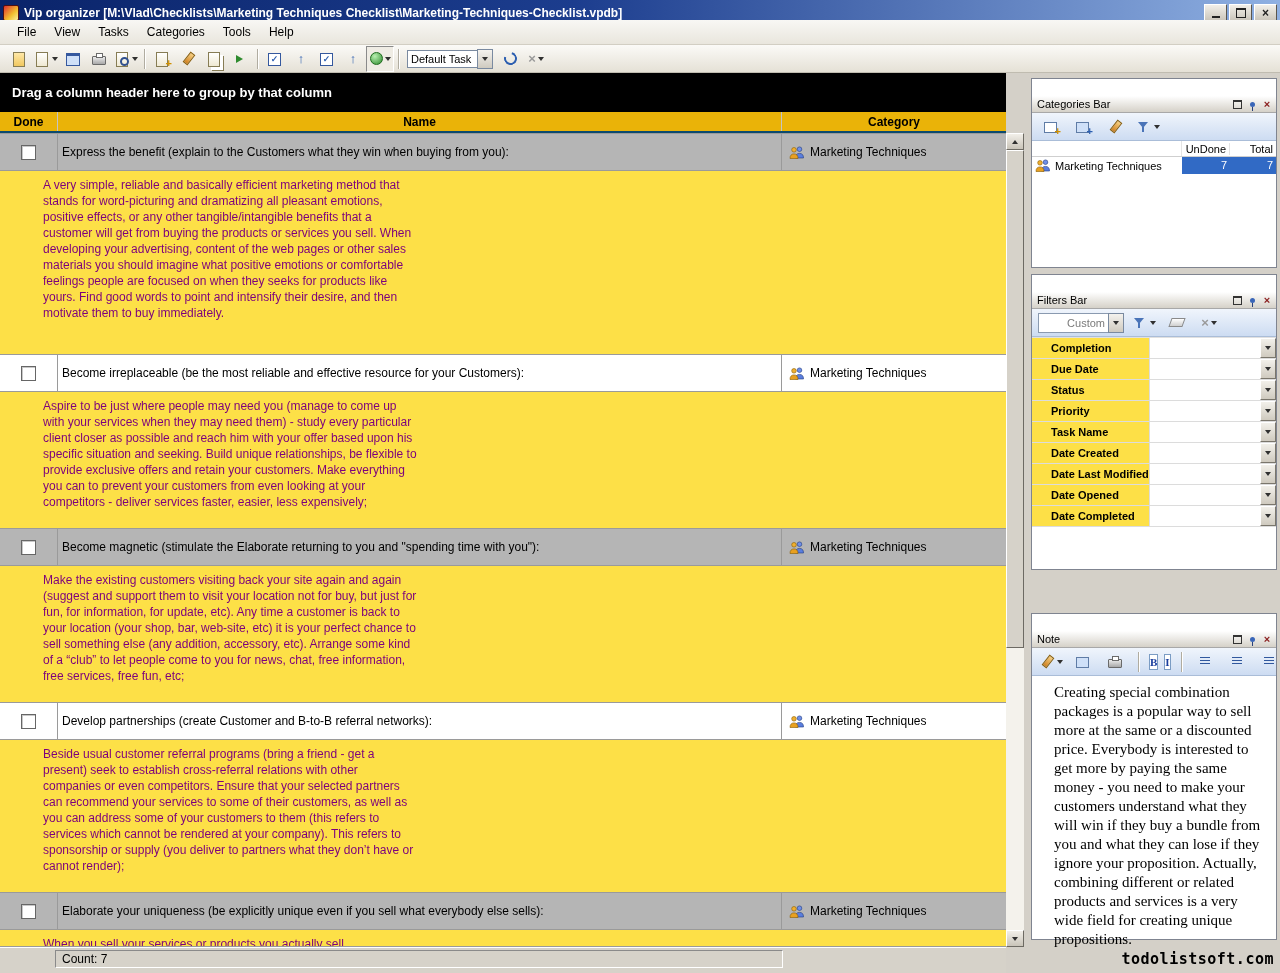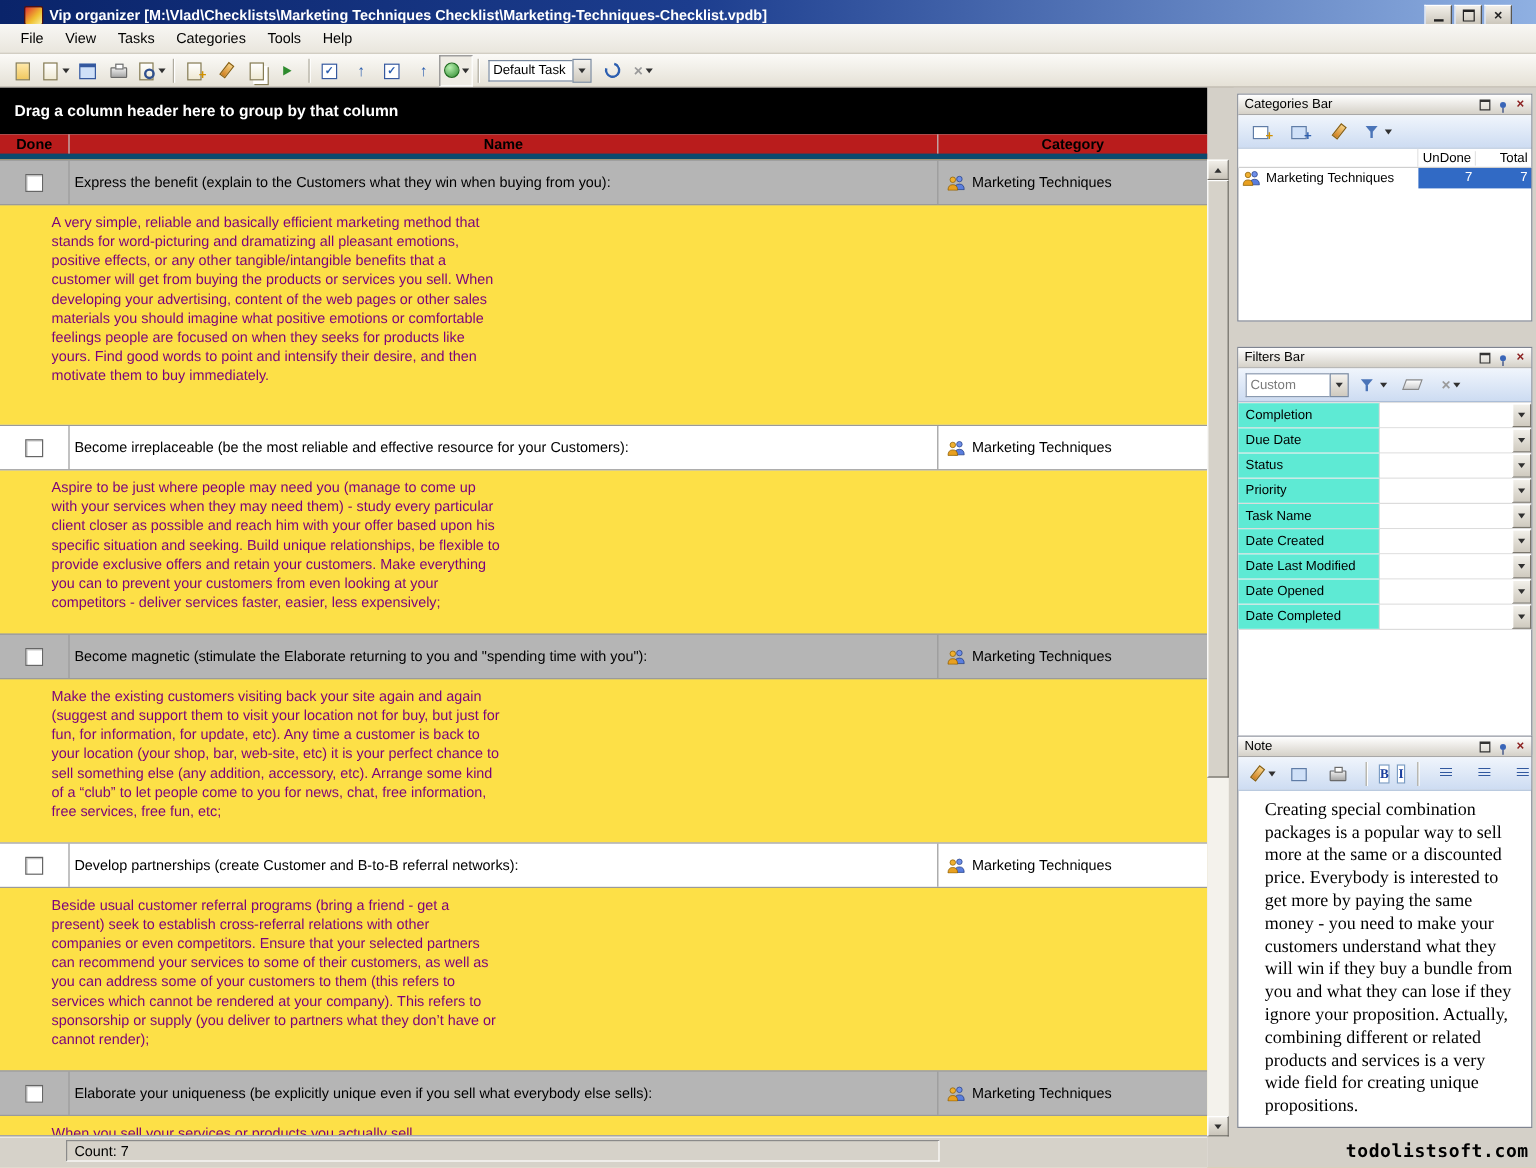--- a/index.html
+++ b/index.html
@@ -9,7 +9,7 @@
   
   .titlebar{position:absolute;top:0;left:0;right:0;height:26px;
     background:linear-gradient(90deg,#0a246a 0%,#1c3d8e 45%,#8fb0e2 100%);
-    display:flex;align-items:center;padding:0 20px;box-sizing:border-box;}
+    display:flex;align-items:center;padding:0 3px;box-sizing:border-box;}
   .appicon{width:14px;height:14px;border-radius:2px;flex:none;
     background:linear-gradient(135deg,#e03030 0%,#f0c030 60%,#f8f0a0 100%);border:1px solid #501010;}
   .title-text{color:#fff;font-weight:bold;font-size:12px;margin-left:5px;white-space:nowrap;

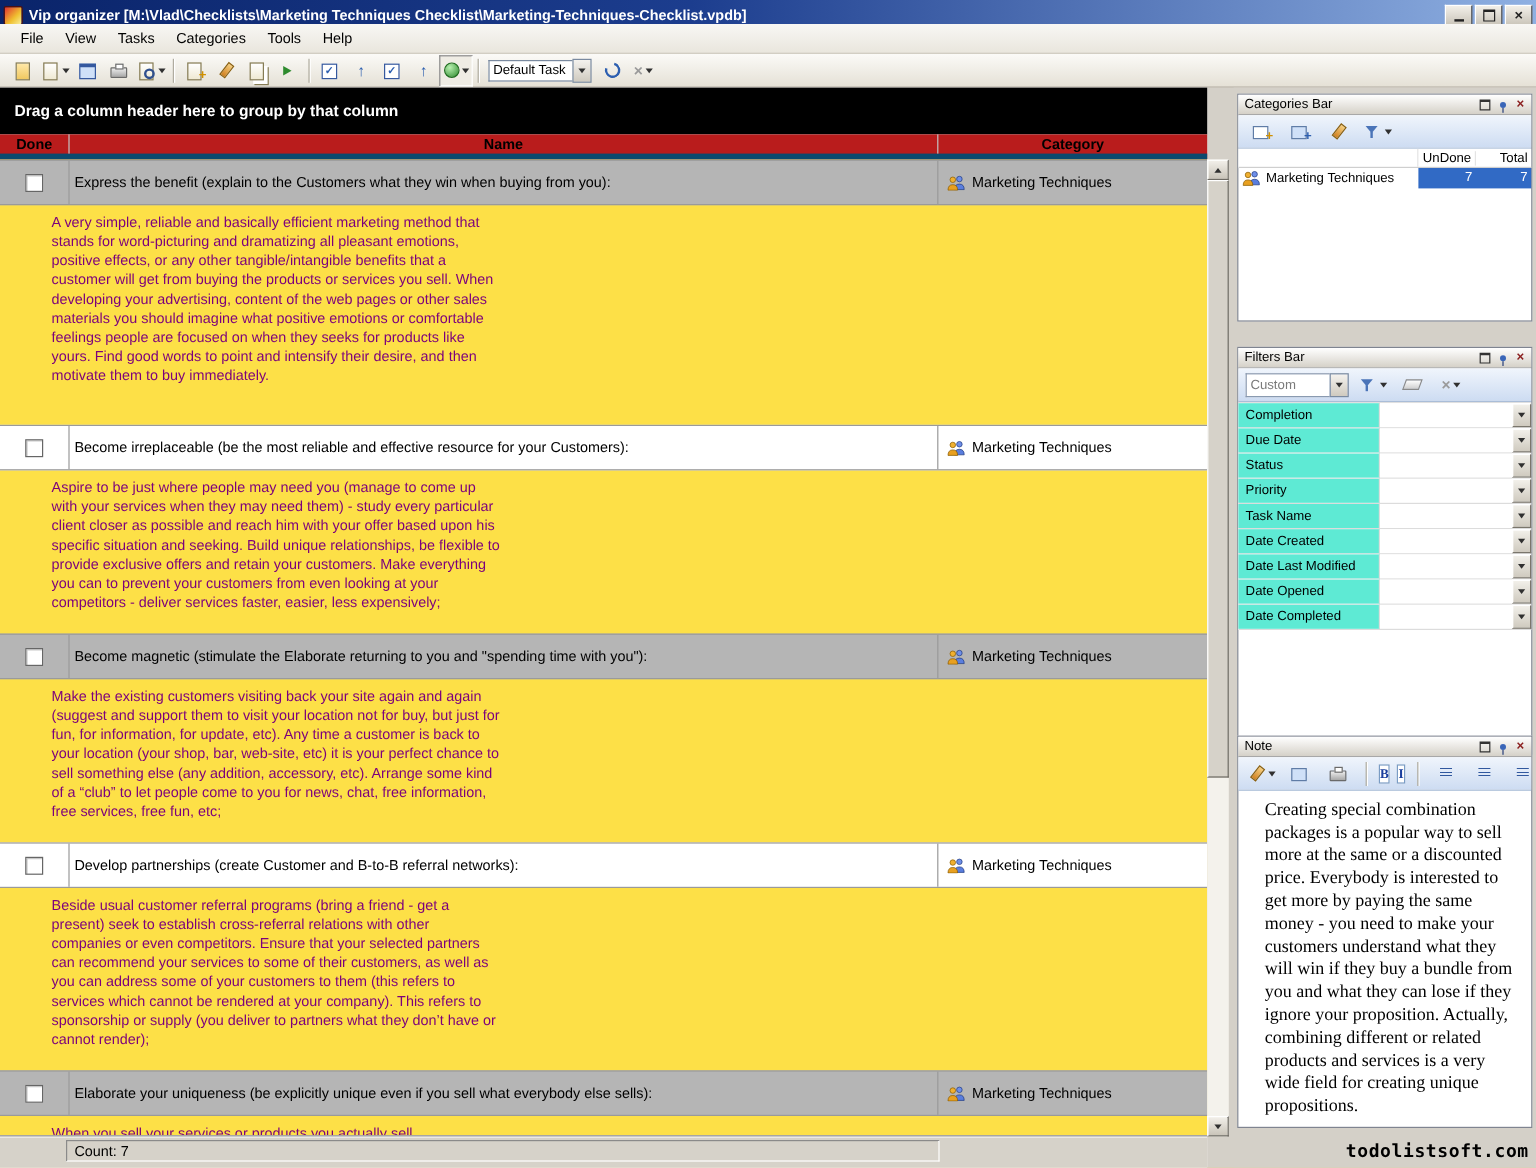--- a/index.html
+++ b/index.html
@@ -112,7 +112,7 @@
   #p-filters{top:216px;height:340px;}
   #p-note{top:540px;bottom:33px;}
   .phead{height:17px;display:flex;align-items:center;padding:0 2px 0 5px;font-size:11px;
-    background:linear-gradient(#ffffff,#d5d1c8);border-bottom:1px solid #a8a8a8;box-sizing:border-box;}
+    background:linear-gradient(#ffffff,#d5d1c8);border-bottom:1px solid #a8a8a8;box-sizing:border-box;margin-top:17px;}
   .phbtns{margin-left:auto;display:flex;gap:1px;}
   .phb{width:14px;height:13px;display:flex;align-items:center;justify-content:center;}
   .g-rest{width:7px;height:6px;border:1px solid #333;border-top-width:2px;}

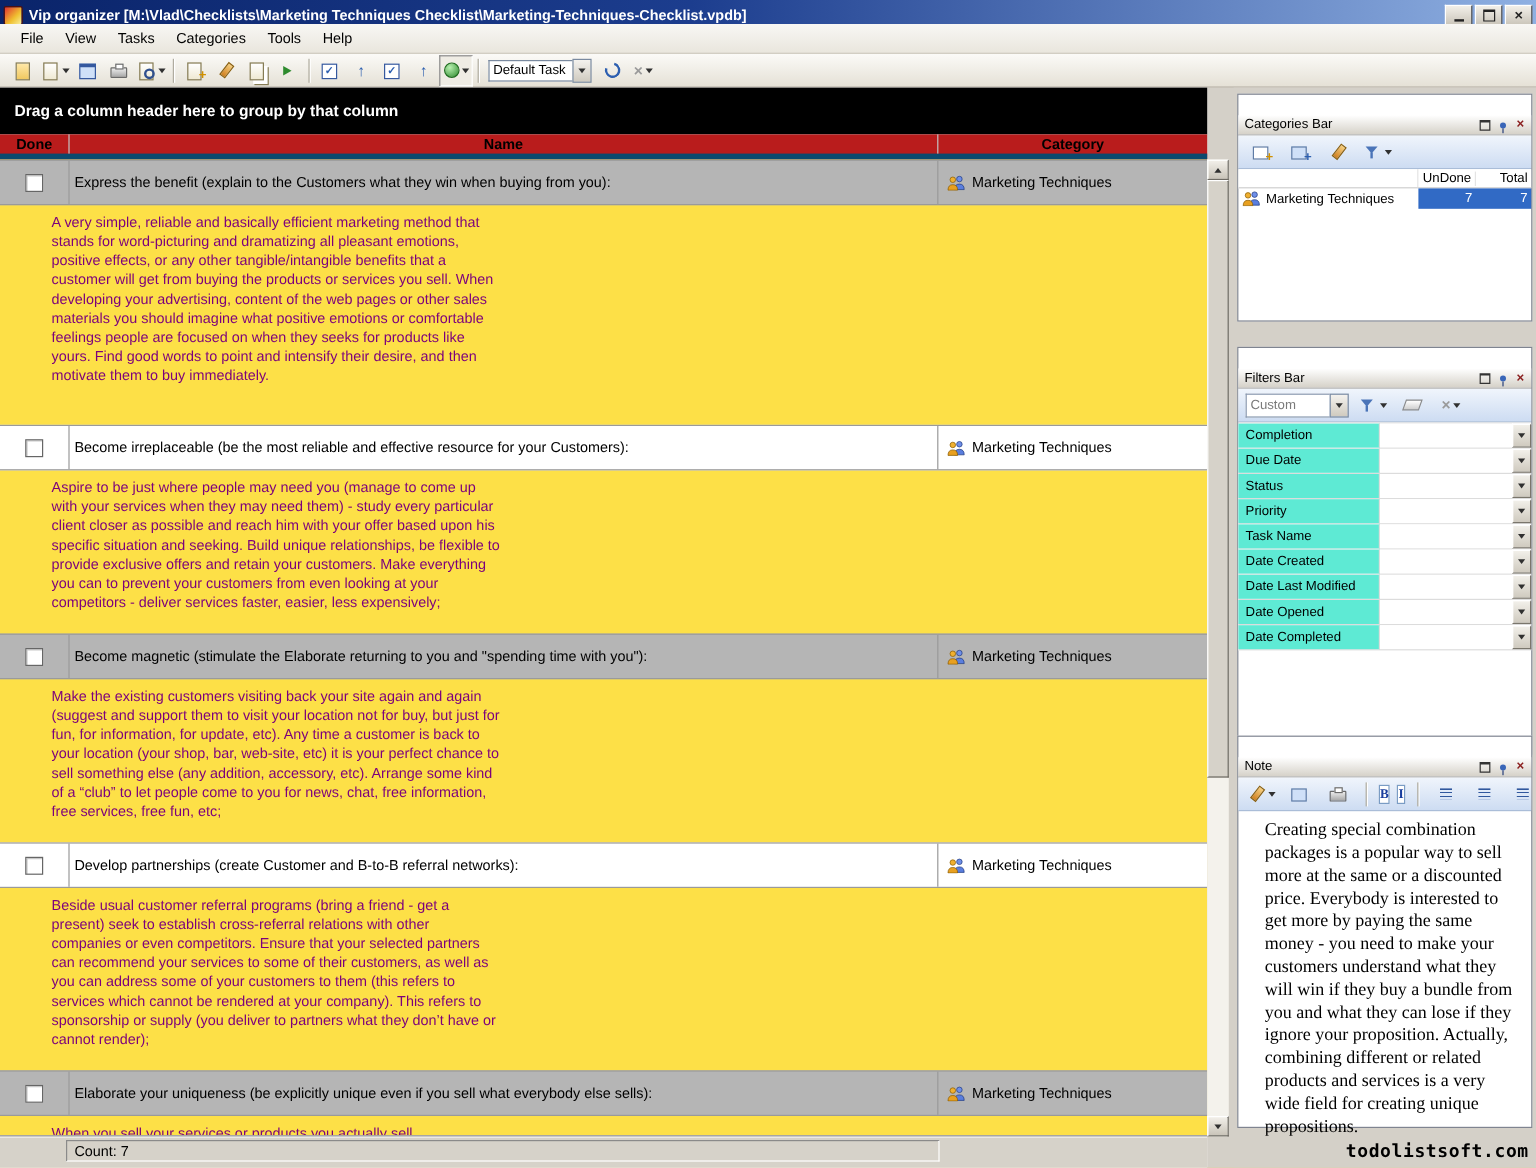--- a/index.html
+++ b/index.html
@@ -75,7 +75,7 @@
   .main-left{position:absolute;left:0;top:73px;width:1006px;bottom:0;display:flex;flex-direction:column;background:#fff;}
   .groupbar{height:39px;flex:none;background:#000;color:#fff;display:flex;align-items:center;
     padding-left:12px;font-weight:bold;font-size:13px;}
-  .colheads{height:21px;flex:none;display:flex;background:#b91c1c;border-bottom:5px solid #0c4a6e;box-sizing:border-box;}
+  .colheads{height:21px;flex:none;display:flex;background:#eab308;border-bottom:2px solid #0c4a6e;box-sizing:border-box;}
   .ch{display:flex;align-items:center;justify-content:center;font-weight:bold;font-size:12px;box-sizing:border-box;}
   .ch-done{width:58px;border-right:1px solid #c4c4c4;}
   .ch-name{width:724px;border-right:1px solid #c4c4c4;}

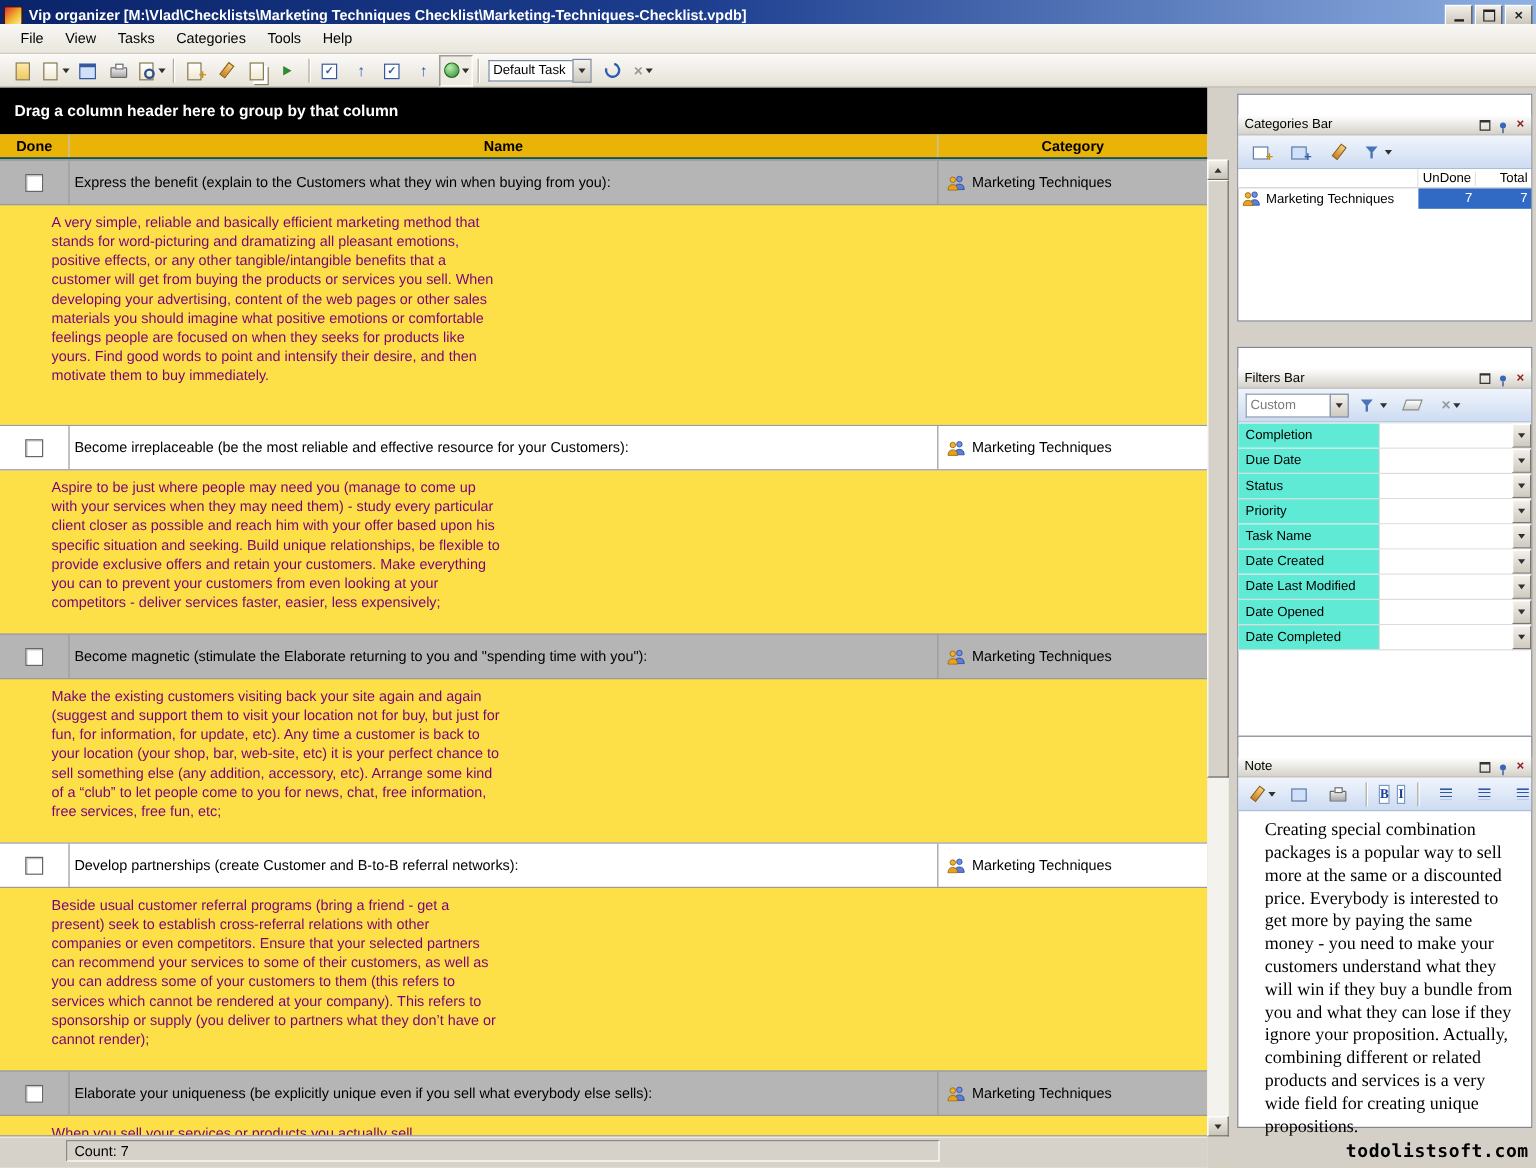--- a/index.html
+++ b/index.html
@@ -109,7 +109,7 @@
   .sidebar{position:absolute;left:1028px;top:73px;width:252px;bottom:0;background:#d4d0c8;}
   .panel{position:absolute;left:3px;right:3px;background:#fff;border:1px solid #7f8490;box-sizing:border-box;}
   #p-cats{top:5px;height:190px;}
-  #p-filters{top:216px;height:340px;}
+  #p-filters{top:201px;height:296px;text-align:right;}
   #p-note{top:540px;bottom:33px;}
   .phead{height:17px;display:flex;align-items:center;padding:0 2px 0 5px;font-size:11px;
     background:linear-gradient(#ffffff,#d5d1c8);border-bottom:1px solid #a8a8a8;box-sizing:border-box;margin-top:17px;}

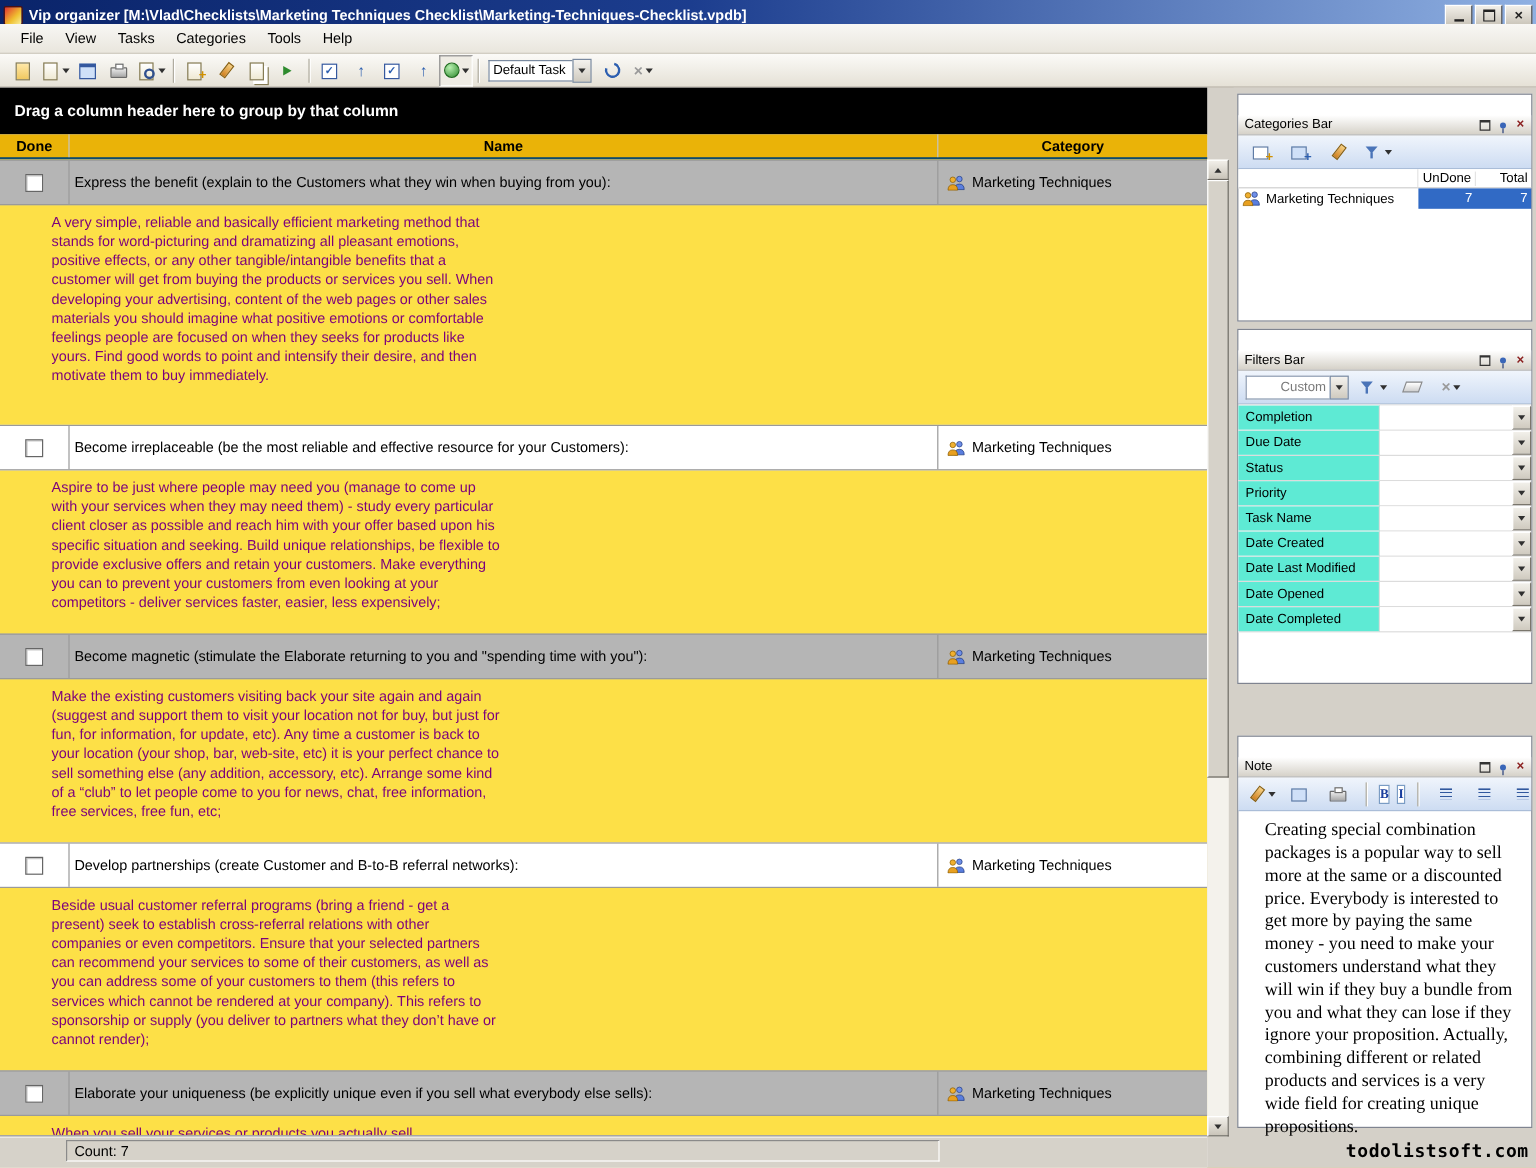--- a/index.html
+++ b/index.html
@@ -144,8 +144,8 @@
     font-size:11px;color:#7a7a7a;padding:3px 3px;box-sizing:border-box;overflow:hidden;white-space:nowrap;}
   .f-grid{font-size:11px;border-top:1px solid #e0e0e0;}
   .f-row{display:flex;height:21px;box-sizing:border-box;border-bottom:1px solid #dcdcdc;background:#fff;}
-  .f-label{width:118px;display:flex;align-items:center;padding-left:6px;border-right:1px solid #dcdcdc;
-    box-sizing:border-box;background:#5eead4;}
+  .f-label{width:118px;display:flex;align-items:center;padding-left:19px;border-right:1px solid #dcdcdc;
+    box-sizing:border-box;background:#fde047;font-weight:bold;}
   .f-val{flex:1;}
   .f-btn{width:16px;background:linear-gradient(#f2f0ea,#cfcabf);border:1px solid;
     border-color:#fff #7a766c #7a766c #fff;display:flex;align-items:center;justify-content:center;box-sizing:border-box;}

